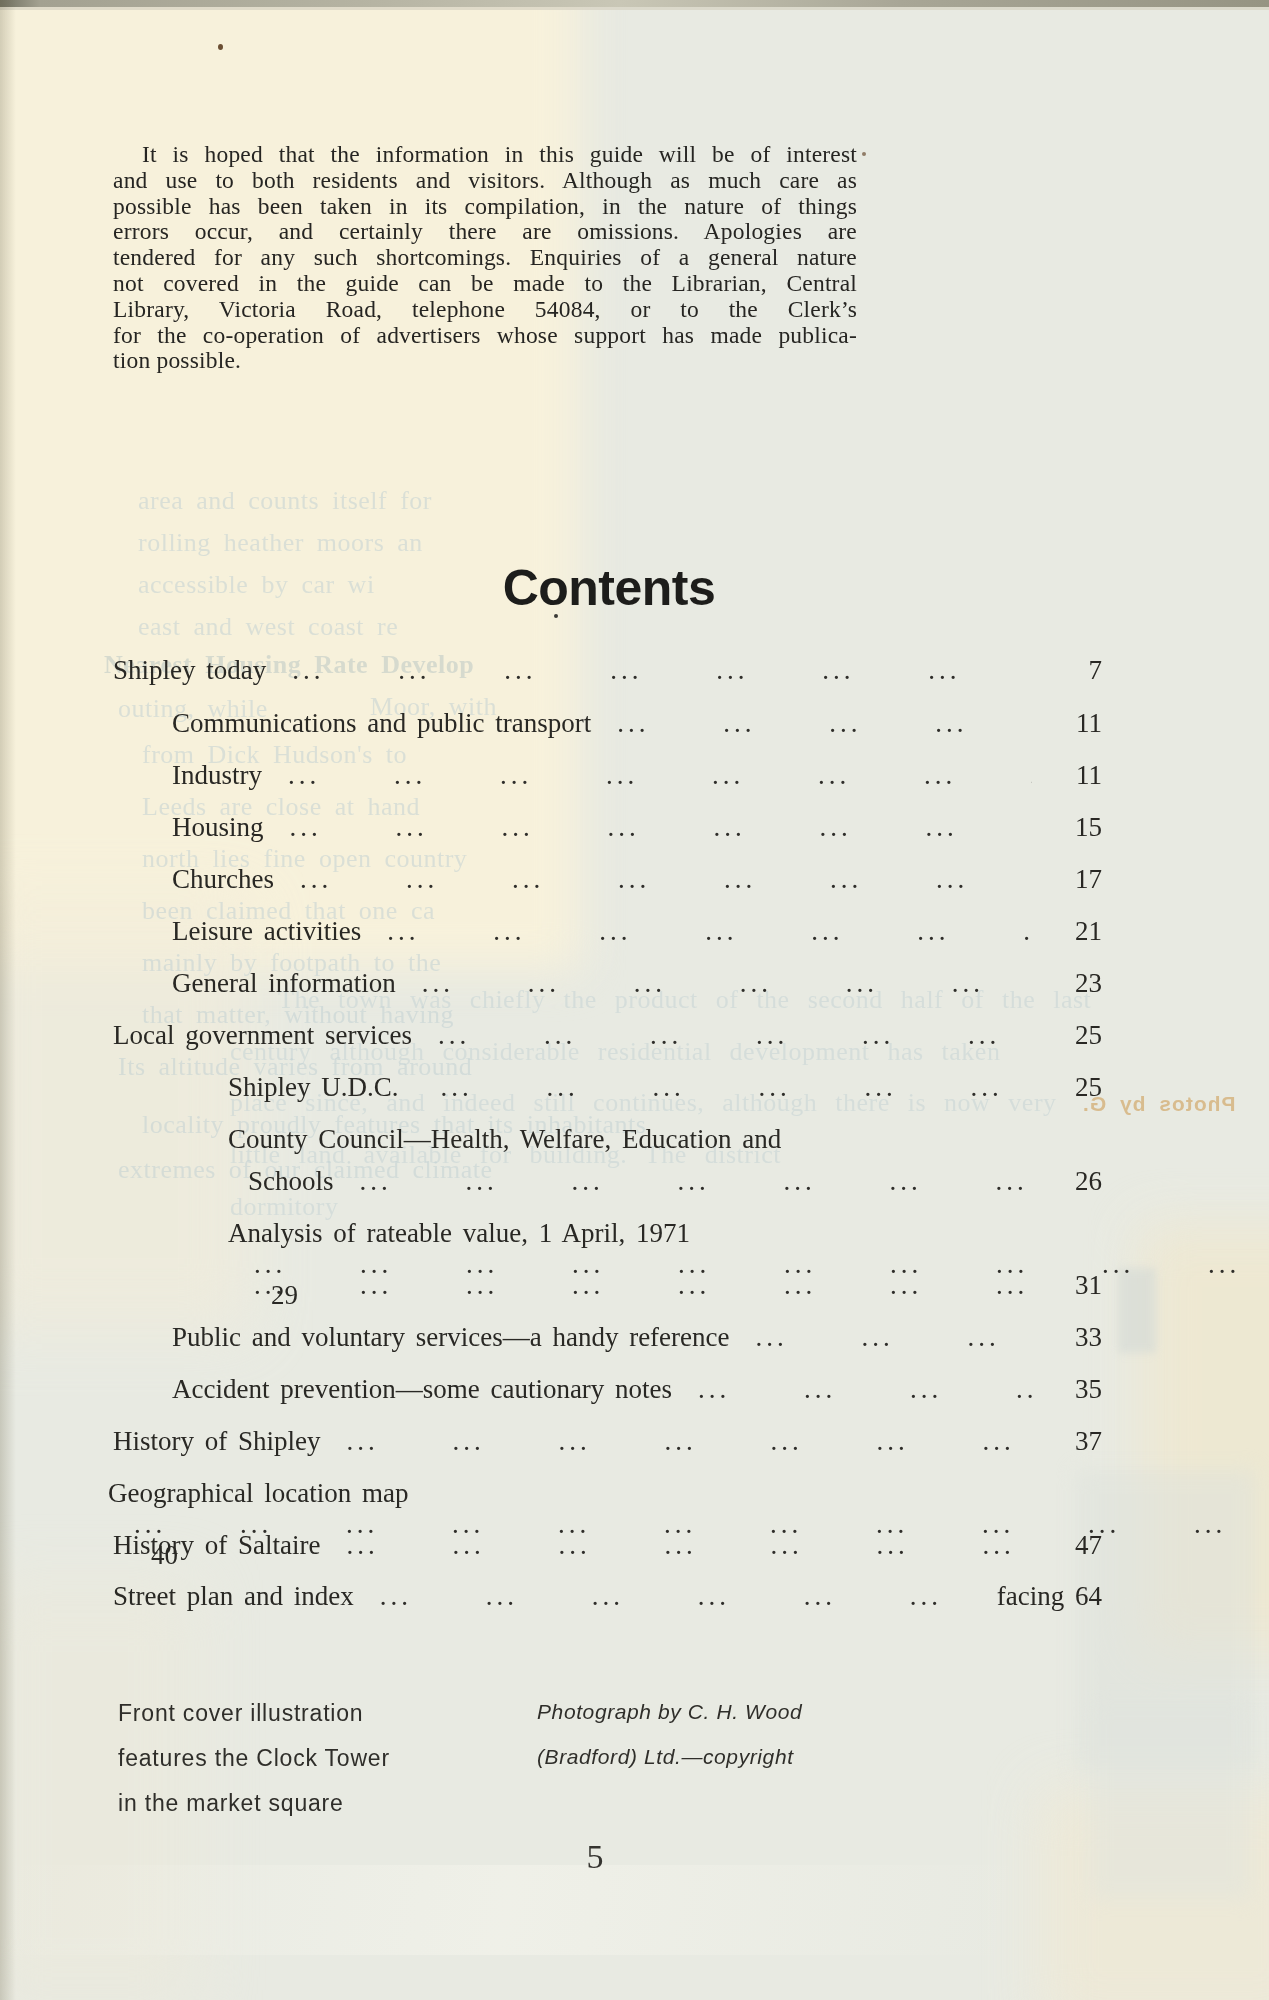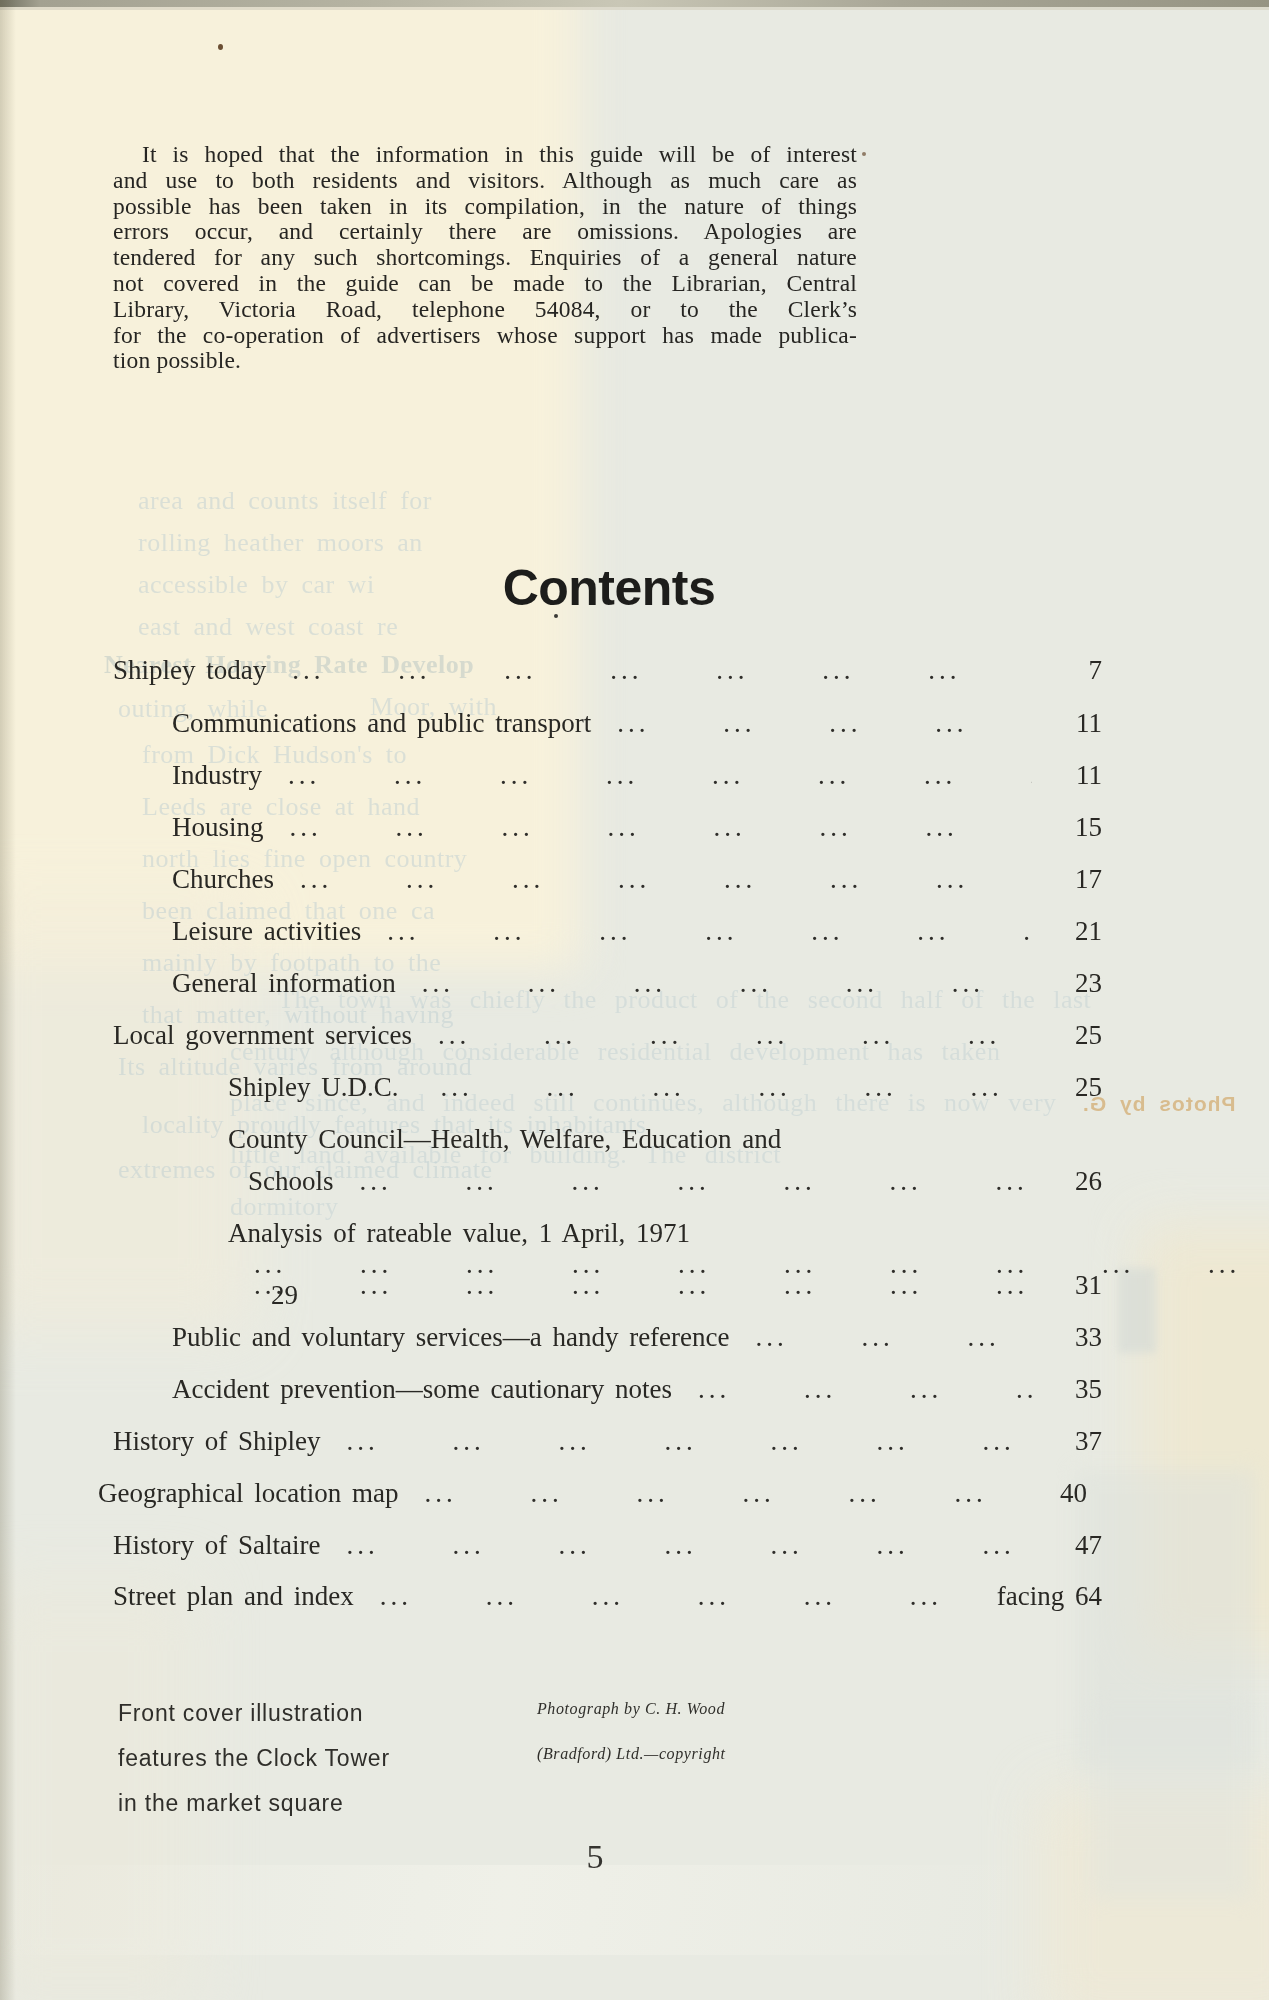--- a/index.html
+++ b/index.html
@@ -206,7 +206,7 @@
         <span class="toc-leader">...&nbsp;&nbsp;&nbsp;&nbsp;&nbsp;...&nbsp;&nbsp;&nbsp;&nbsp;&nbsp;...&nbsp;&nbsp;&nbsp;&nbsp;&nbsp;...&nbsp;&nbsp;&nbsp;&nbsp;&nbsp;...&nbsp;&nbsp;&nbsp;&nbsp;&nbsp;...&nbsp;&nbsp;&nbsp;&nbsp;&nbsp;...&nbsp;&nbsp;&nbsp;&nbsp;&nbsp;...&nbsp;&nbsp;&nbsp;&nbsp;&nbsp;...&nbsp;&nbsp;&nbsp;&nbsp;&nbsp;...&nbsp;&nbsp;&nbsp;&nbsp;&nbsp;...&nbsp;&nbsp;&nbsp;&nbsp;&nbsp;...&nbsp;&nbsp;&nbsp;&nbsp;&nbsp;...&nbsp;&nbsp;&nbsp;&nbsp;&nbsp;...&nbsp;&nbsp;&nbsp;&nbsp;&nbsp;</span>
         <span class="toc-page">37</span>
       </div>
-      <div class="toc-row" style="left: 98px; top: 1478px; width: 989px;">
+      <div class="toc-row" style="left: 108px; top: 1478px; width: 989px; flex-direction: column;">
         <span class="toc-title">Geographical location map</span>
         <span class="toc-leader">...&nbsp;&nbsp;&nbsp;&nbsp;&nbsp;...&nbsp;&nbsp;&nbsp;&nbsp;&nbsp;...&nbsp;&nbsp;&nbsp;&nbsp;&nbsp;...&nbsp;&nbsp;&nbsp;&nbsp;&nbsp;...&nbsp;&nbsp;&nbsp;&nbsp;&nbsp;...&nbsp;&nbsp;&nbsp;&nbsp;&nbsp;...&nbsp;&nbsp;&nbsp;&nbsp;&nbsp;...&nbsp;&nbsp;&nbsp;&nbsp;&nbsp;...&nbsp;&nbsp;&nbsp;&nbsp;&nbsp;...&nbsp;&nbsp;&nbsp;&nbsp;&nbsp;...&nbsp;&nbsp;&nbsp;&nbsp;&nbsp;...&nbsp;&nbsp;&nbsp;&nbsp;&nbsp;...&nbsp;&nbsp;&nbsp;&nbsp;&nbsp;...&nbsp;&nbsp;&nbsp;&nbsp;&nbsp;</span>
         <span class="toc-page">40</span>

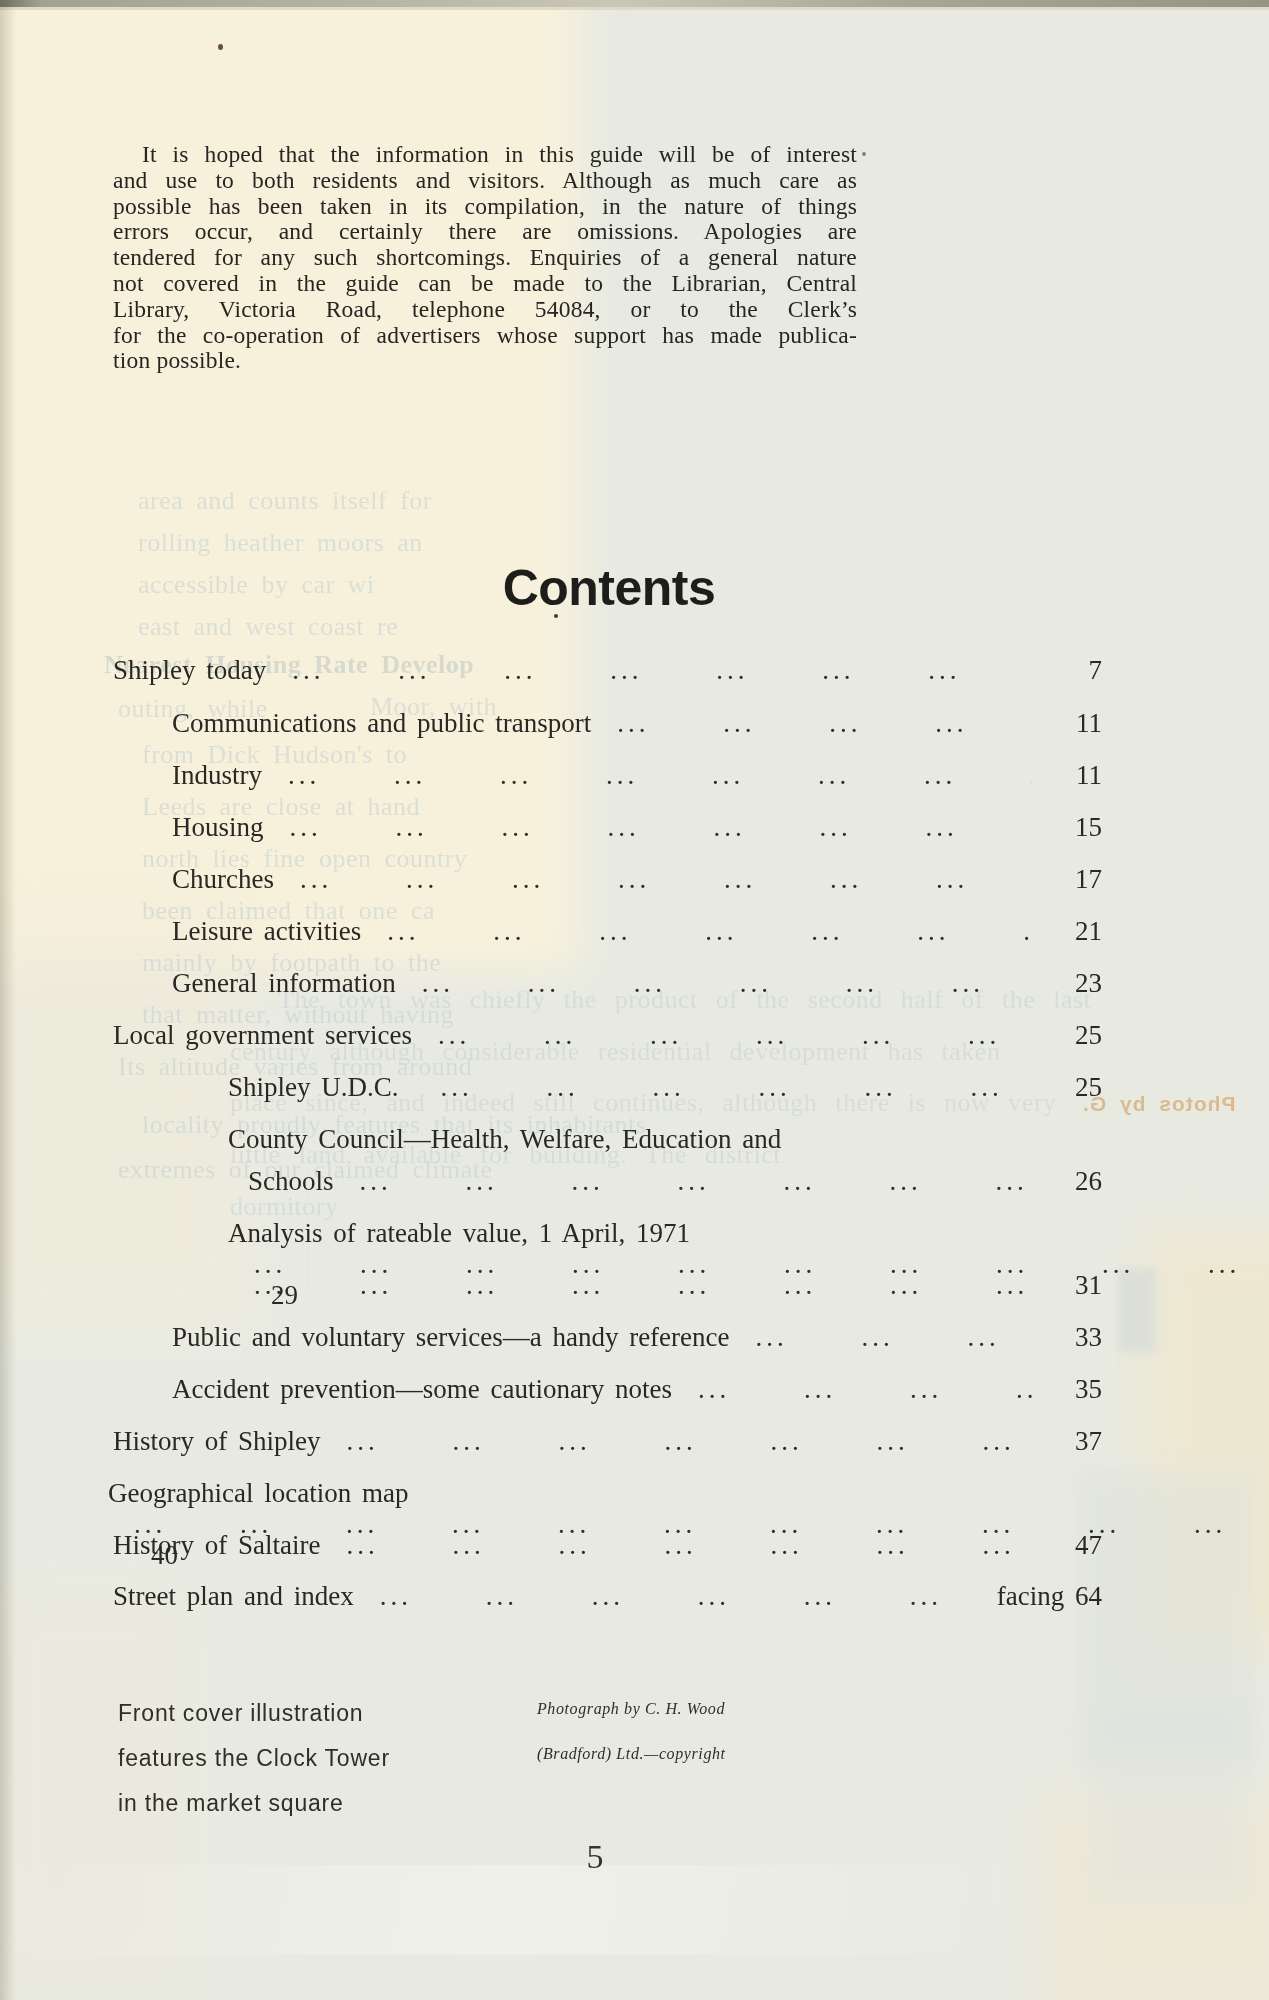--- a/index.html
+++ b/index.html
@@ -60,7 +60,7 @@
     font-family:"Liberation Sans",sans-serif;font-size:23px;letter-spacing:.8px;color:#2f2e2a;}
   .footer-left div{height:45px;}
   .footer-right{position:absolute;left:537px;top:1700px;
-    font-family:Liberation Serif, serif;font-style:italic;font-size:16px;
+    font-family:Liberation Sans, sans-serif;font-style:italic;font-size:21px;
     letter-spacing:.6px;color:#2f2e2a;}
   .footer-right div{height:45px;}
   .page-number{position:absolute;left:555px;top:1838px;width:80px;text-align:center;

